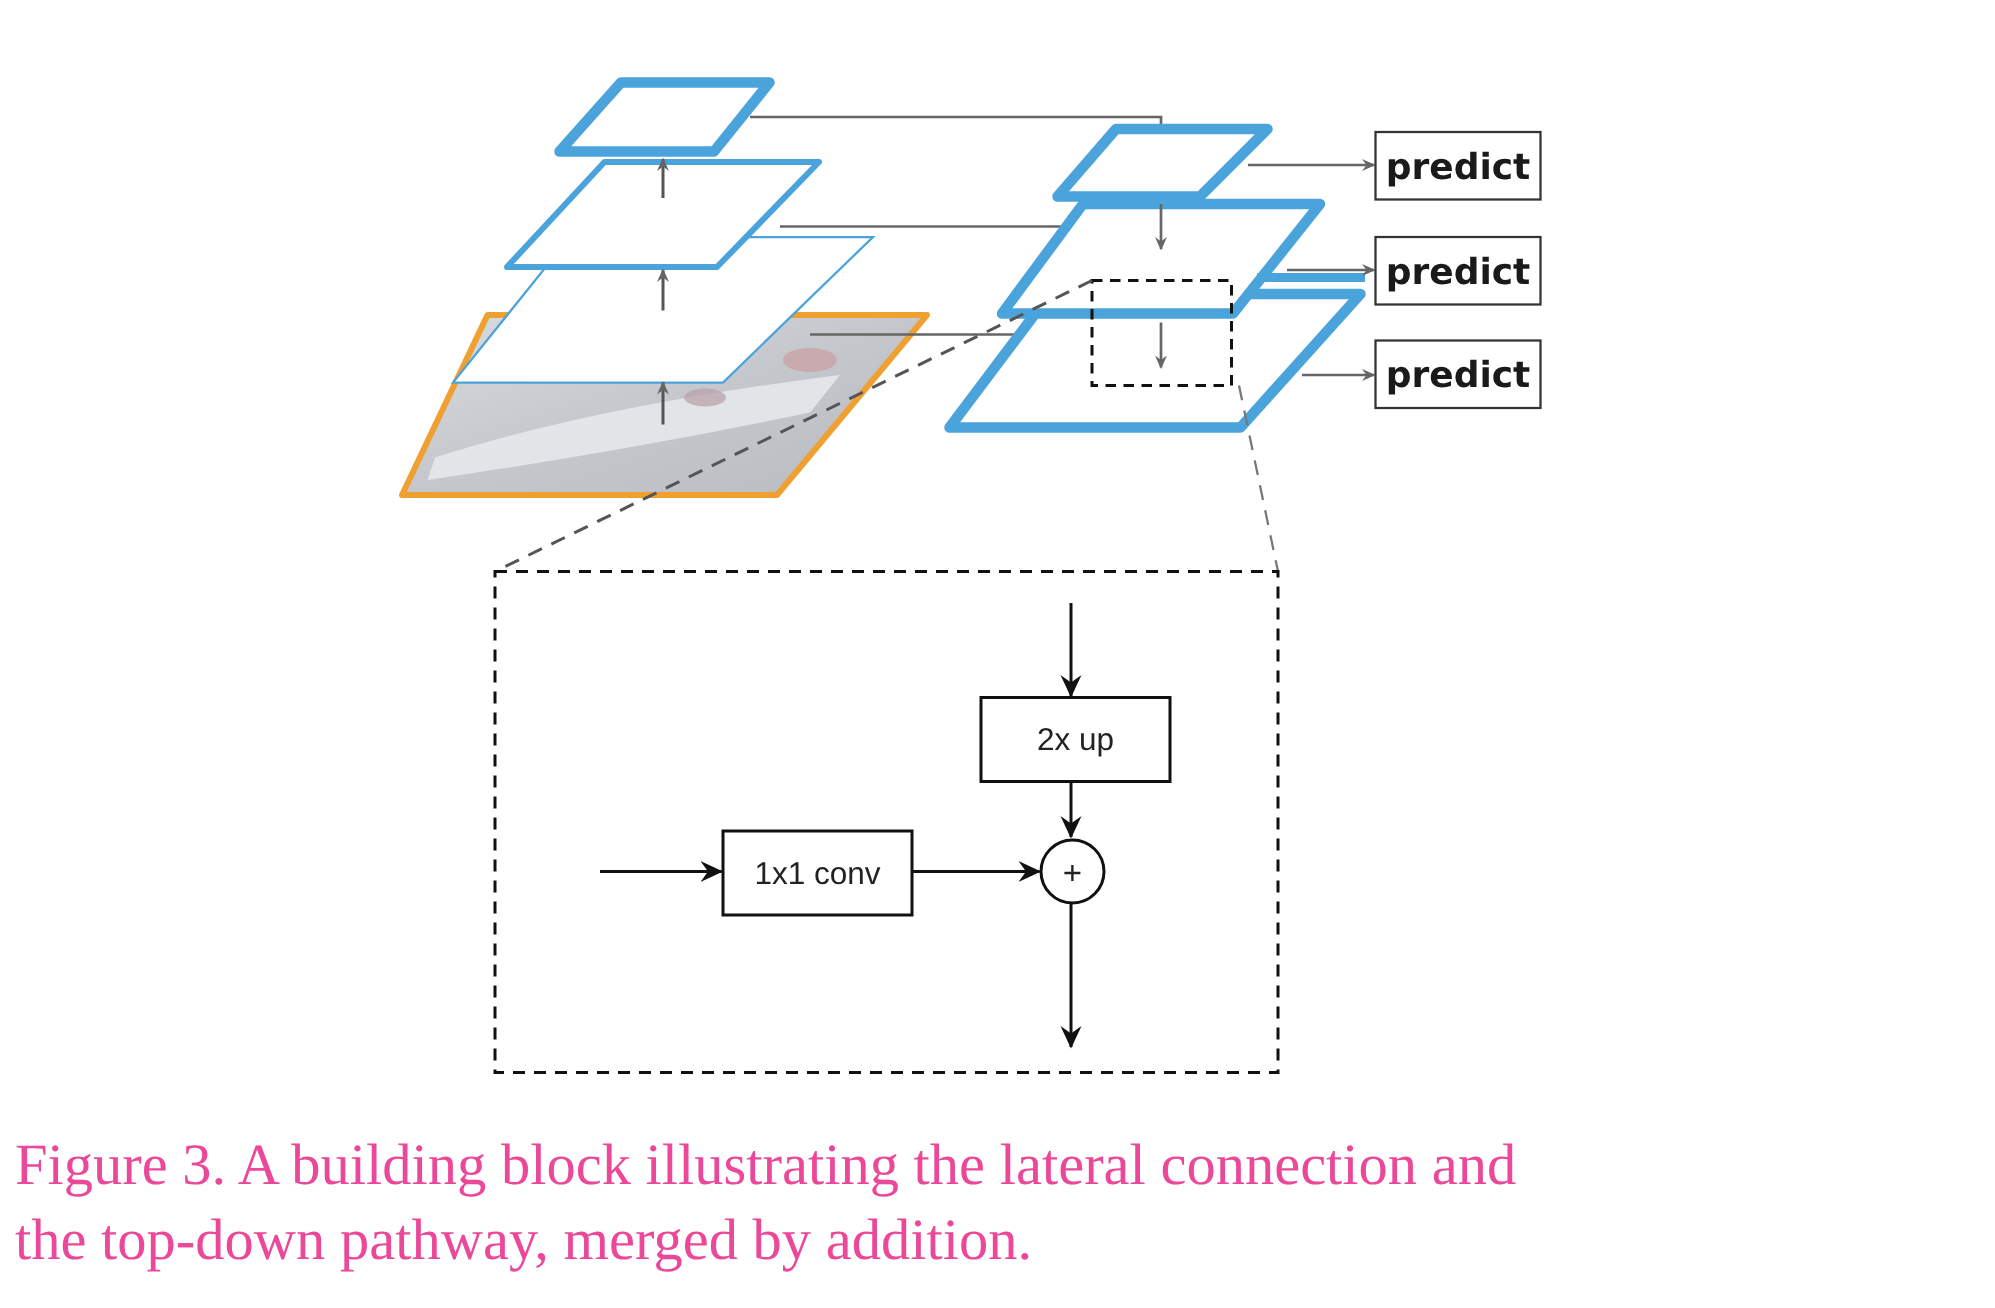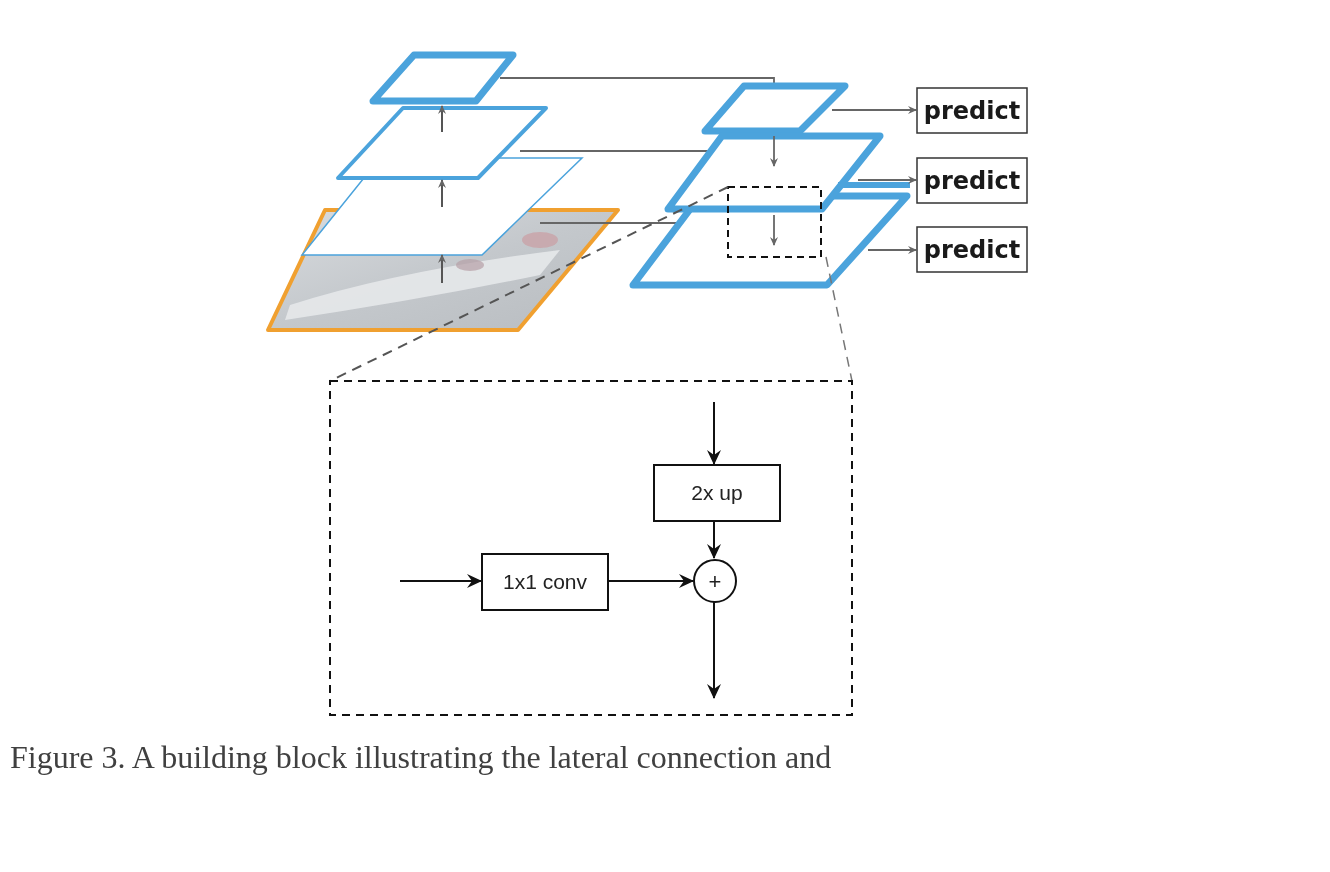--- a/index.html
+++ b/index.html
@@ -9,8 +9,8 @@
   .block-text { font-family: "Liberation Sans", sans-serif; font-size: 21px; fill: #222; }
   .plus-text { font-family: "Liberation Sans", sans-serif; font-size: 22px; fill: #222; }
   #caption {
-    position: absolute; left: 10px; top: 732px; width: 1300px;
-    font-family: "Liberation Serif", serif; font-size: 32px; line-height: 50px; color: #404040;
+    position: absolute; left: 10px; top: 752px; width: 1300px;
+    font-family: "Liberation Serif", serif; font-size: 39px; line-height: 50px; color: #ec4899;
   }
   #caption div { white-space: nowrap; }
 </style>

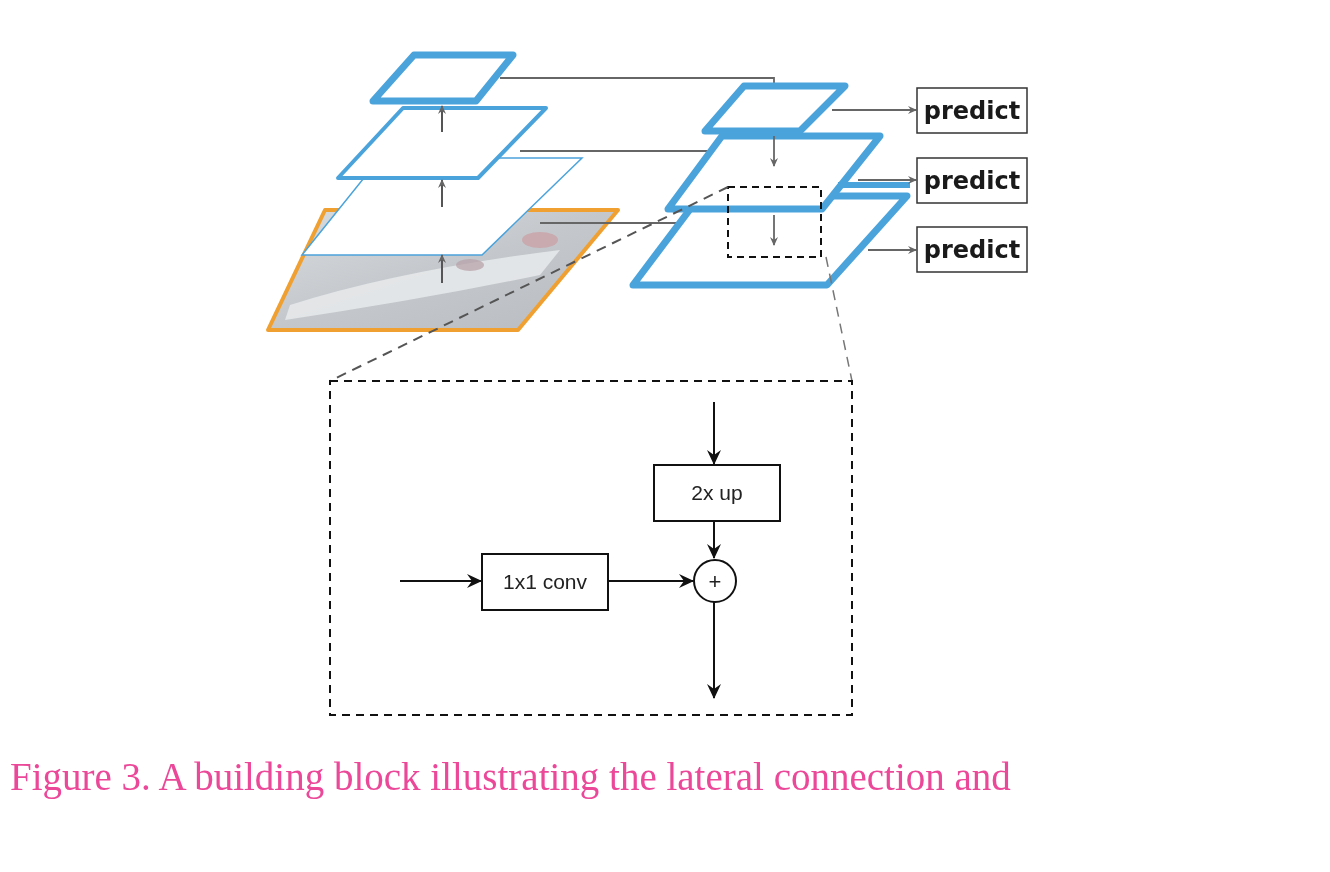--- a/index.html
+++ b/index.html
@@ -106,6 +106,7 @@
 
 <div id="caption">
   <div>Figure 3. A building block illustrating the lateral connection and</div>
+  <div>the top-down pathway, merged by addition.</div>
 </div>
 
 </body></html>

